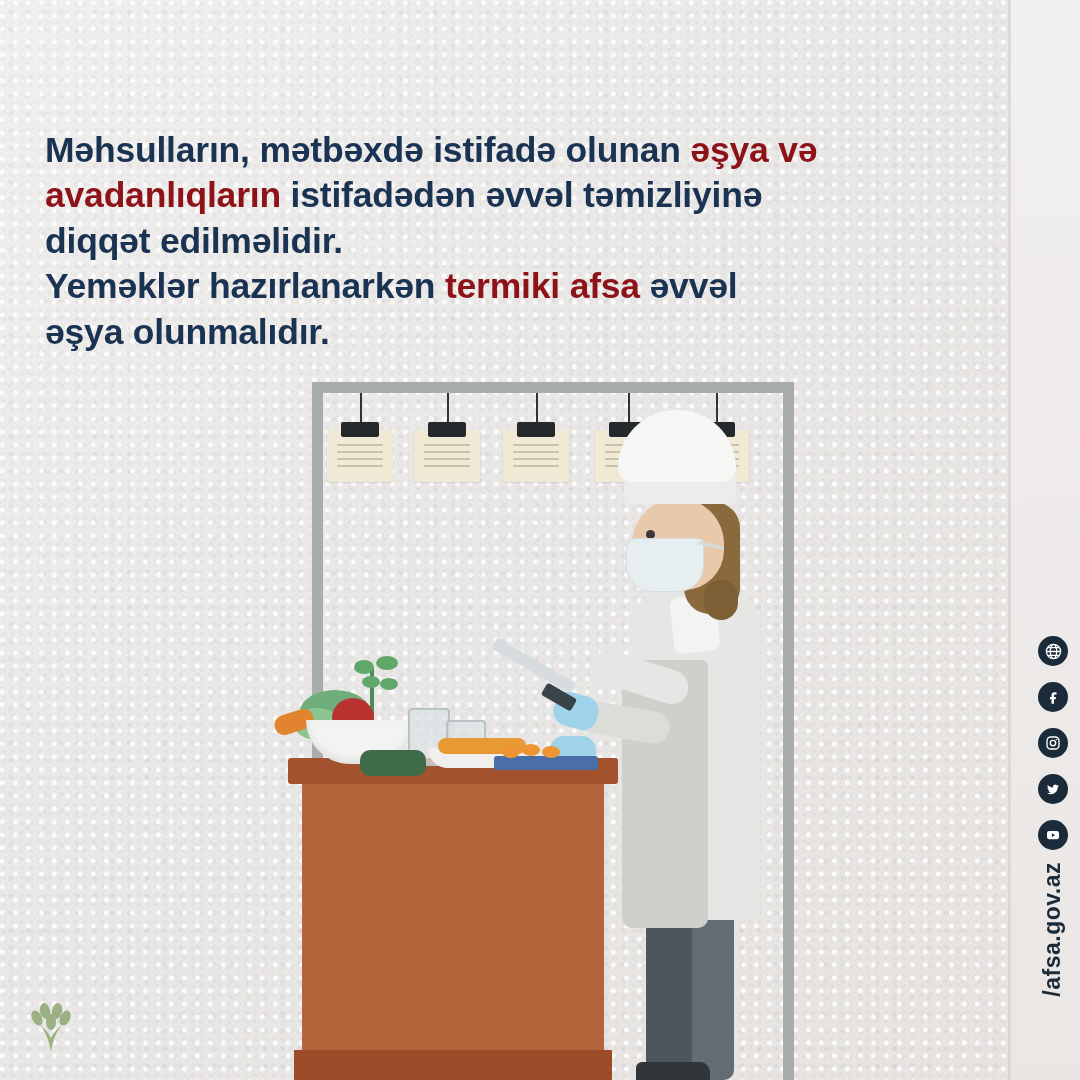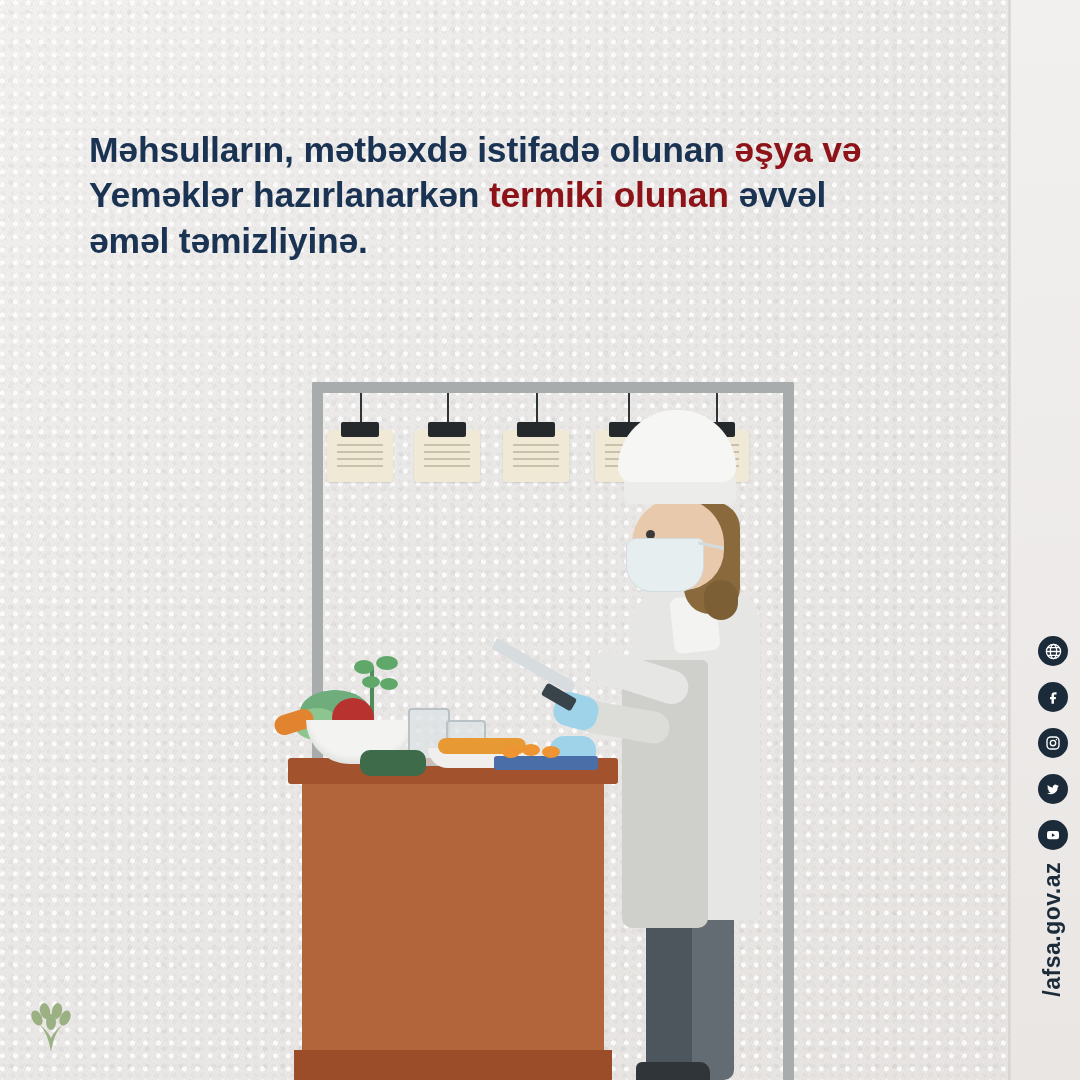--- a/index.html
+++ b/index.html
@@ -59,7 +59,7 @@
     letter-spacing: -0.2px;
   }
   .headline .hl { color: #8d1319; }
-  .headline .line { display: block; white-space: nowrap; margin-left: 44px; }
+  .headline .line { display: block; white-space: nowrap; }
 
   
   .scene { position: absolute; left: 250px; top: 360px; width: 620px; height: 720px; }

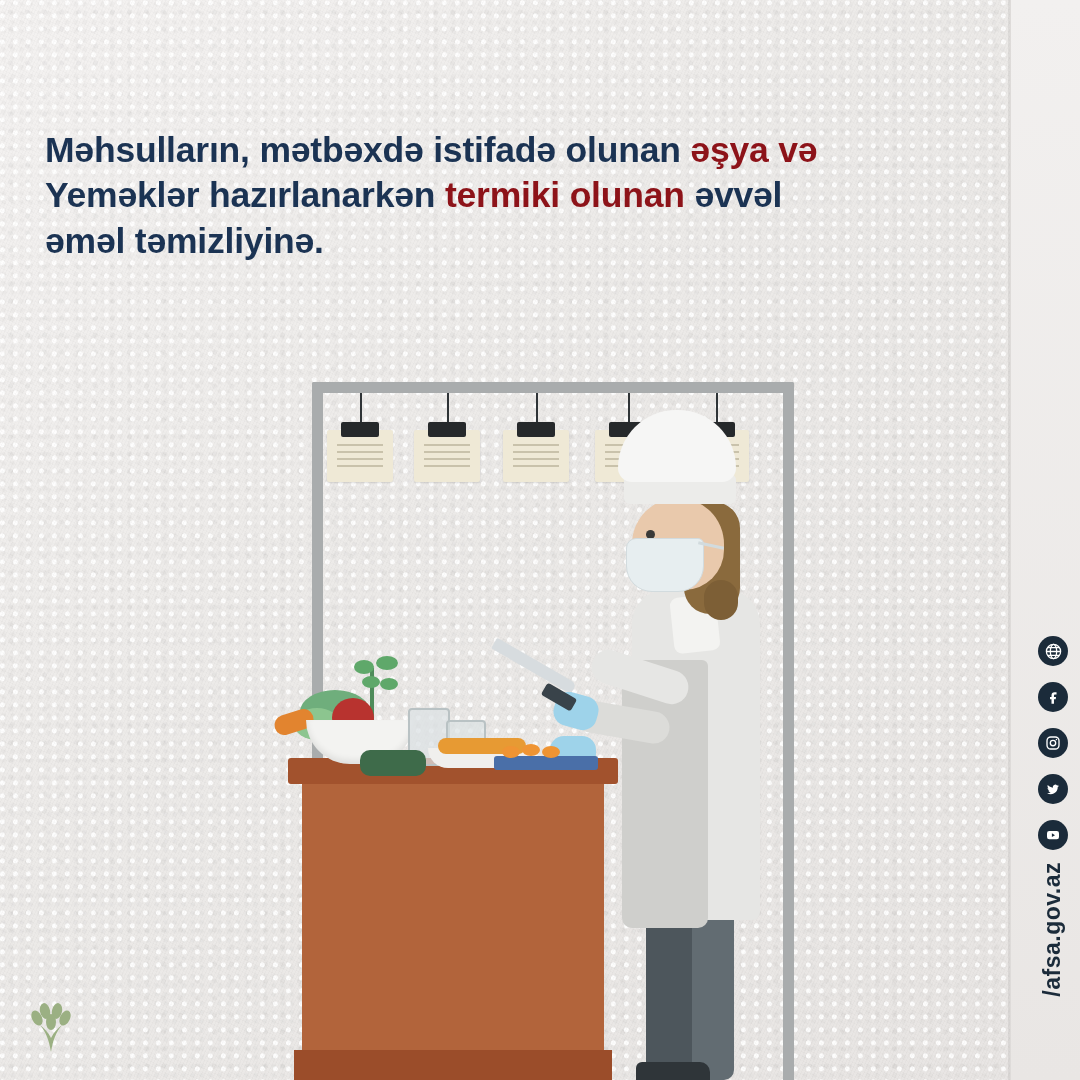--- a/index.html
+++ b/index.html
@@ -348,6 +348,9 @@
   <div class="headline">
     <span class="line">
       <span>Məhsulların, mətbəxdə istifadə olunan </span><span class="hl">əşya və</span>
+    </span>
+    <span class="line">
+      <span class="hl">avadanlıqların</span><span> istifadədən əvvəl təmizliyinə</span>
     </span>
     <span class="line">
       <span>Yeməklər hazırlanarkən </span><span class="hl">termiki olunan</span><span> əvvəl</span>

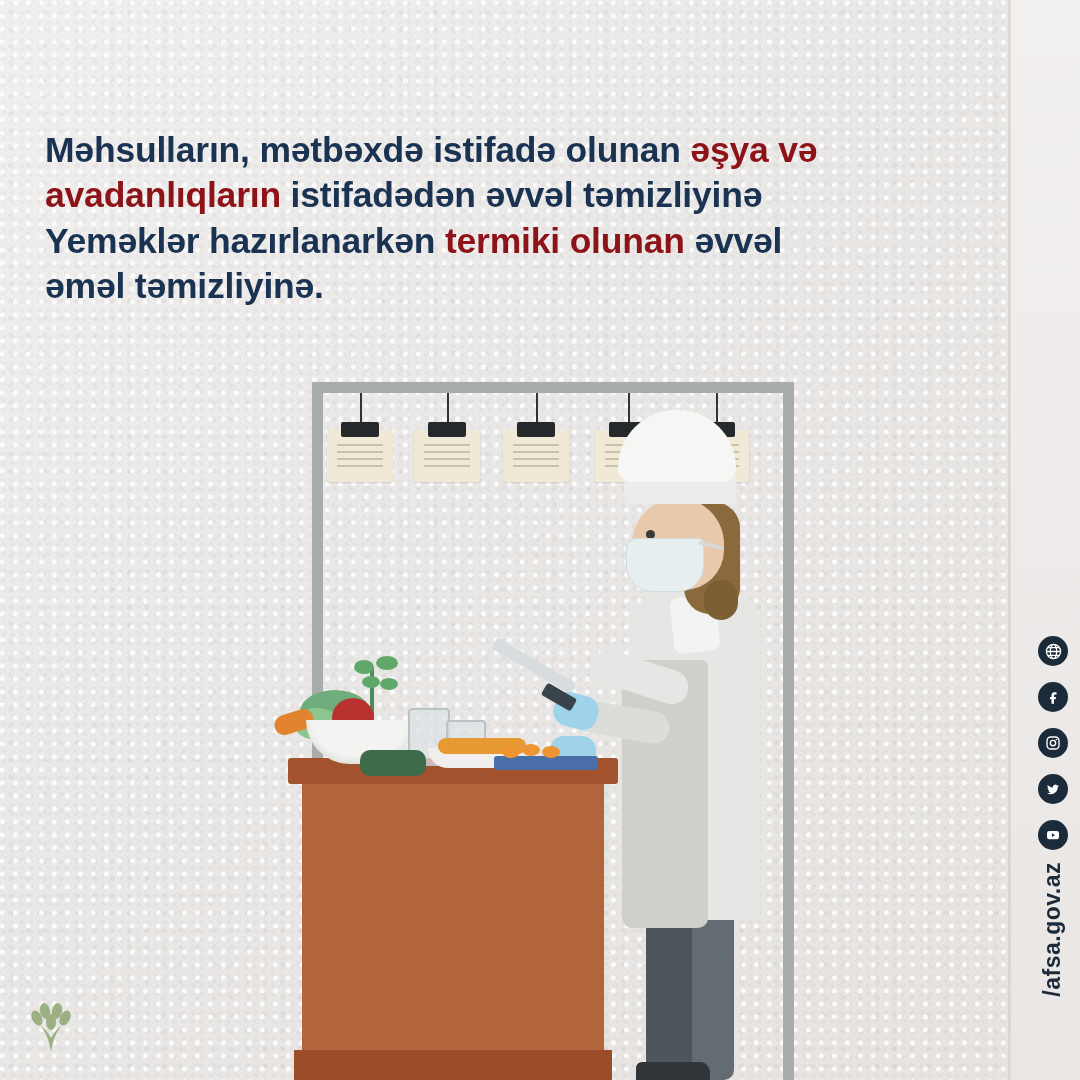--- a/index.html
+++ b/index.html
@@ -351,6 +351,9 @@
     </span>
     <span class="line">
       <span class="hl">avadanlıqların</span><span> istifadədən əvvəl təmizliyinə</span>
+    </span>
+    <span class="line">
+      <span>diqqət edilməlidir.</span>
     </span>
     <span class="line">
       <span>Yeməklər hazırlanarkən </span><span class="hl">termiki olunan</span><span> əvvəl</span>

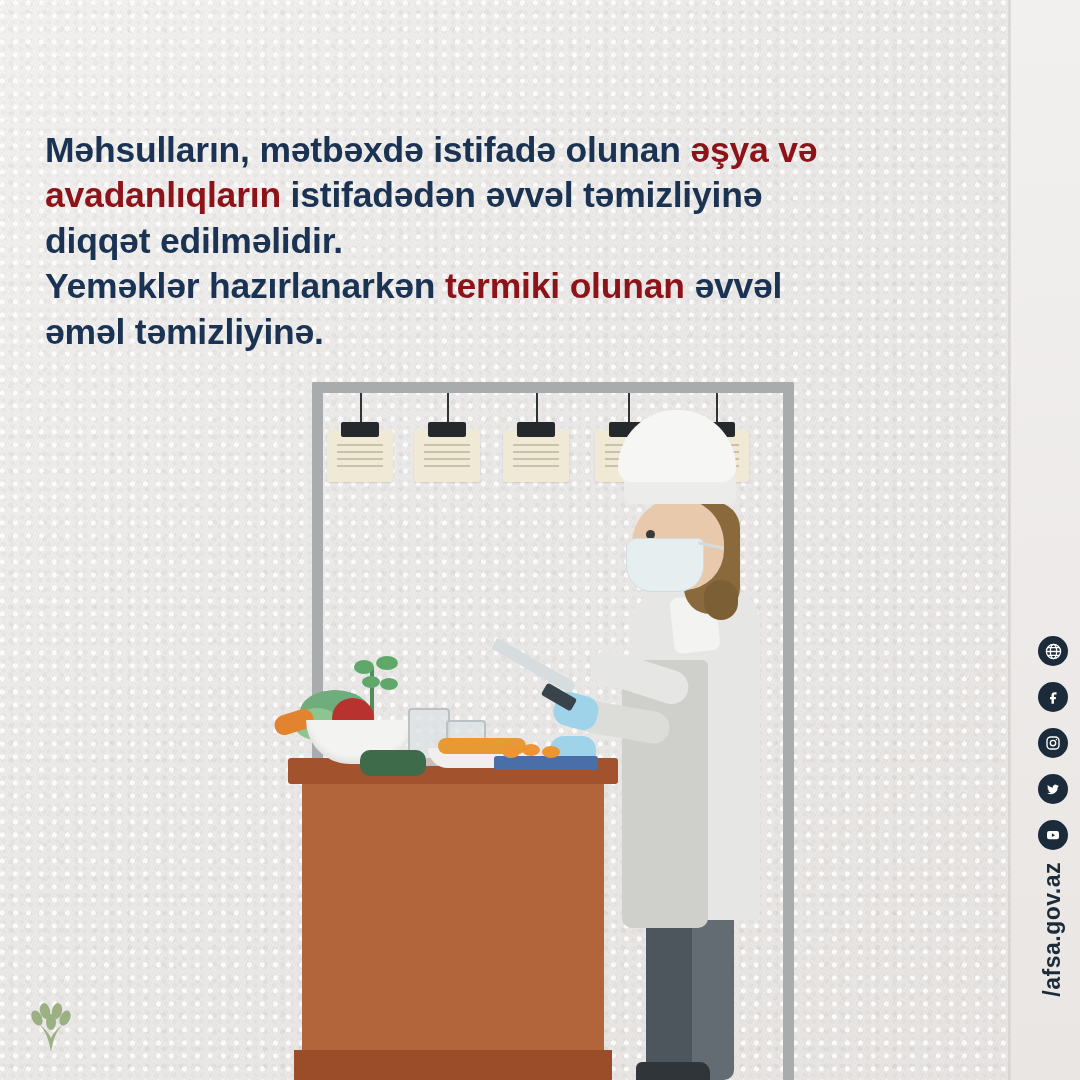--- a/index.html
+++ b/index.html
@@ -356,7 +356,7 @@
       <span>diqqət edilməlidir.</span>
     </span>
     <span class="line">
-      <span>Yeməklər hazırlanarkən </span><span class="hl">termiki olunan</span><span> əvvəl</span>
+      <span>Yeməklər hazırlanarkən </span><span class="hl">termiki afsa</span><span> əvvəl</span>
     </span>
     <span class="line">
       <span>əməl təmizliyinə.</span>

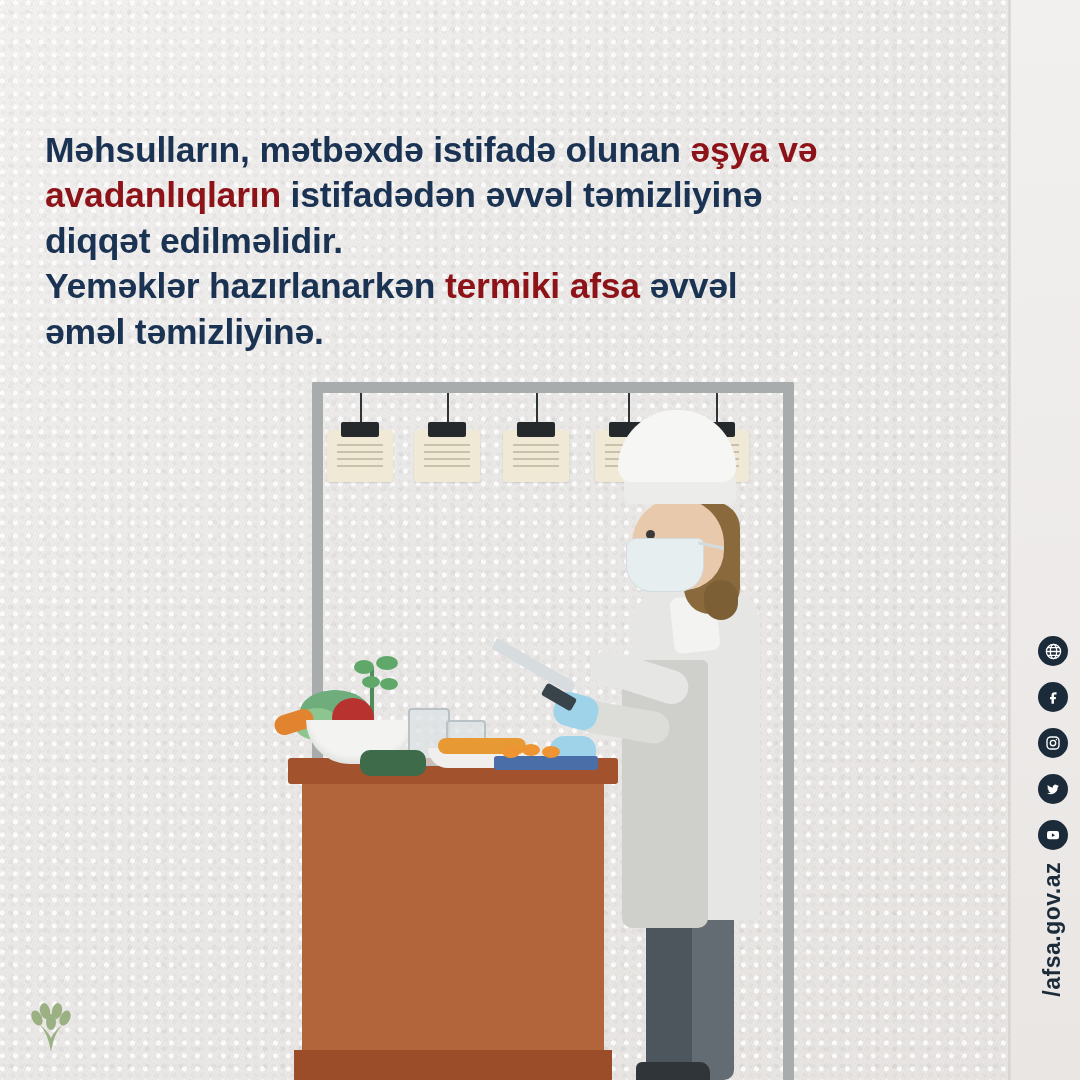--- a/index.html
+++ b/index.html
@@ -359,7 +359,7 @@
       <span>Yeməklər hazırlanarkən </span><span class="hl">termiki afsa</span><span> əvvəl</span>
     </span>
     <span class="line">
-      <span>əməl təmizliyinə.</span>
+      <span>əşya olunmalıdır.</span>
     </span>
   </div>
 

